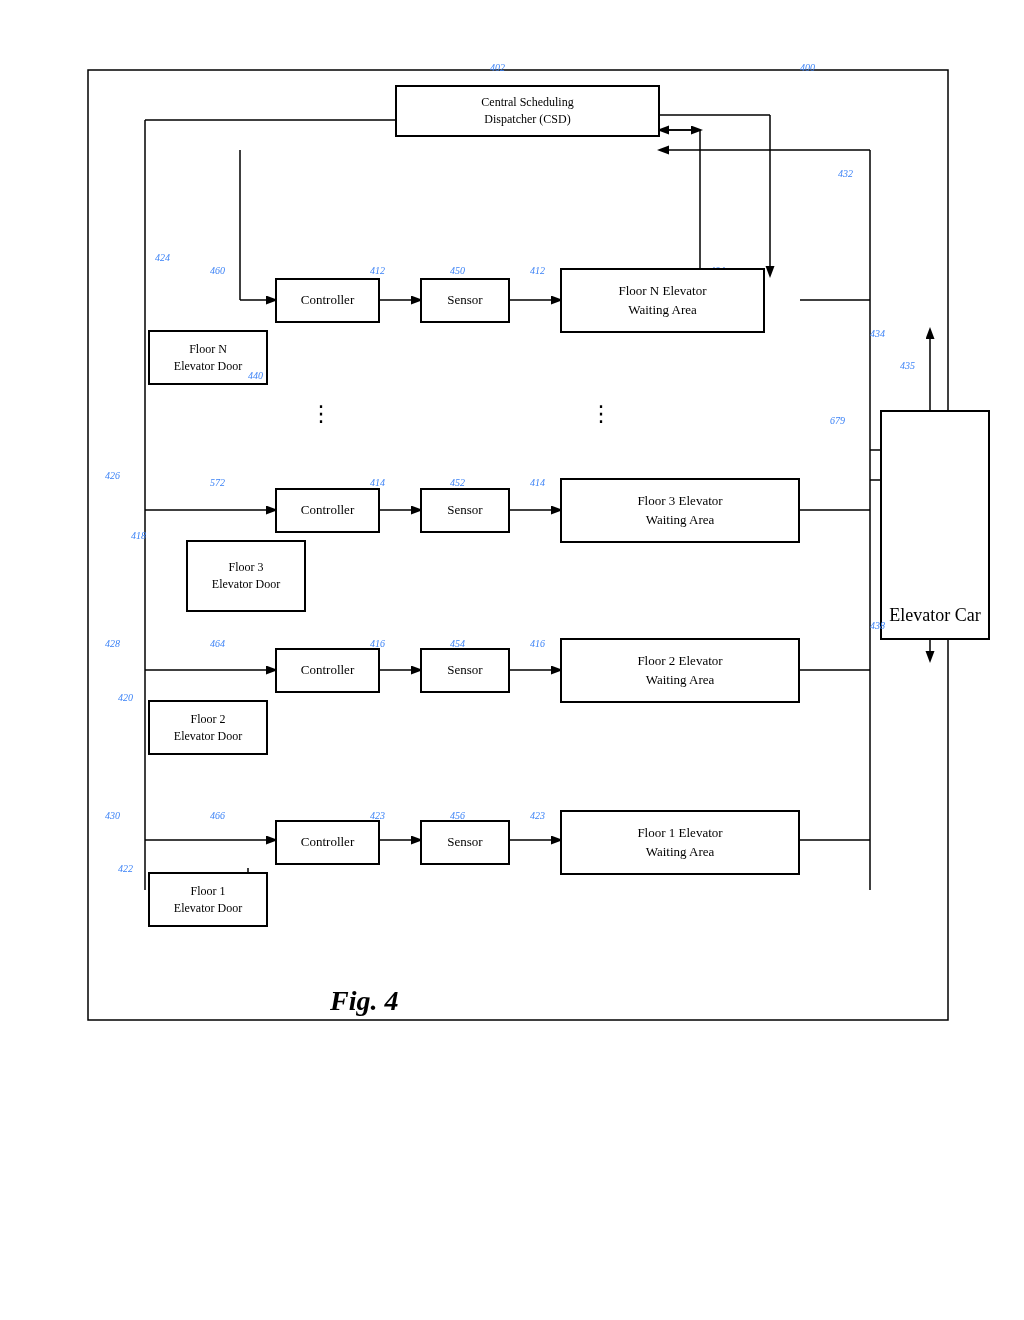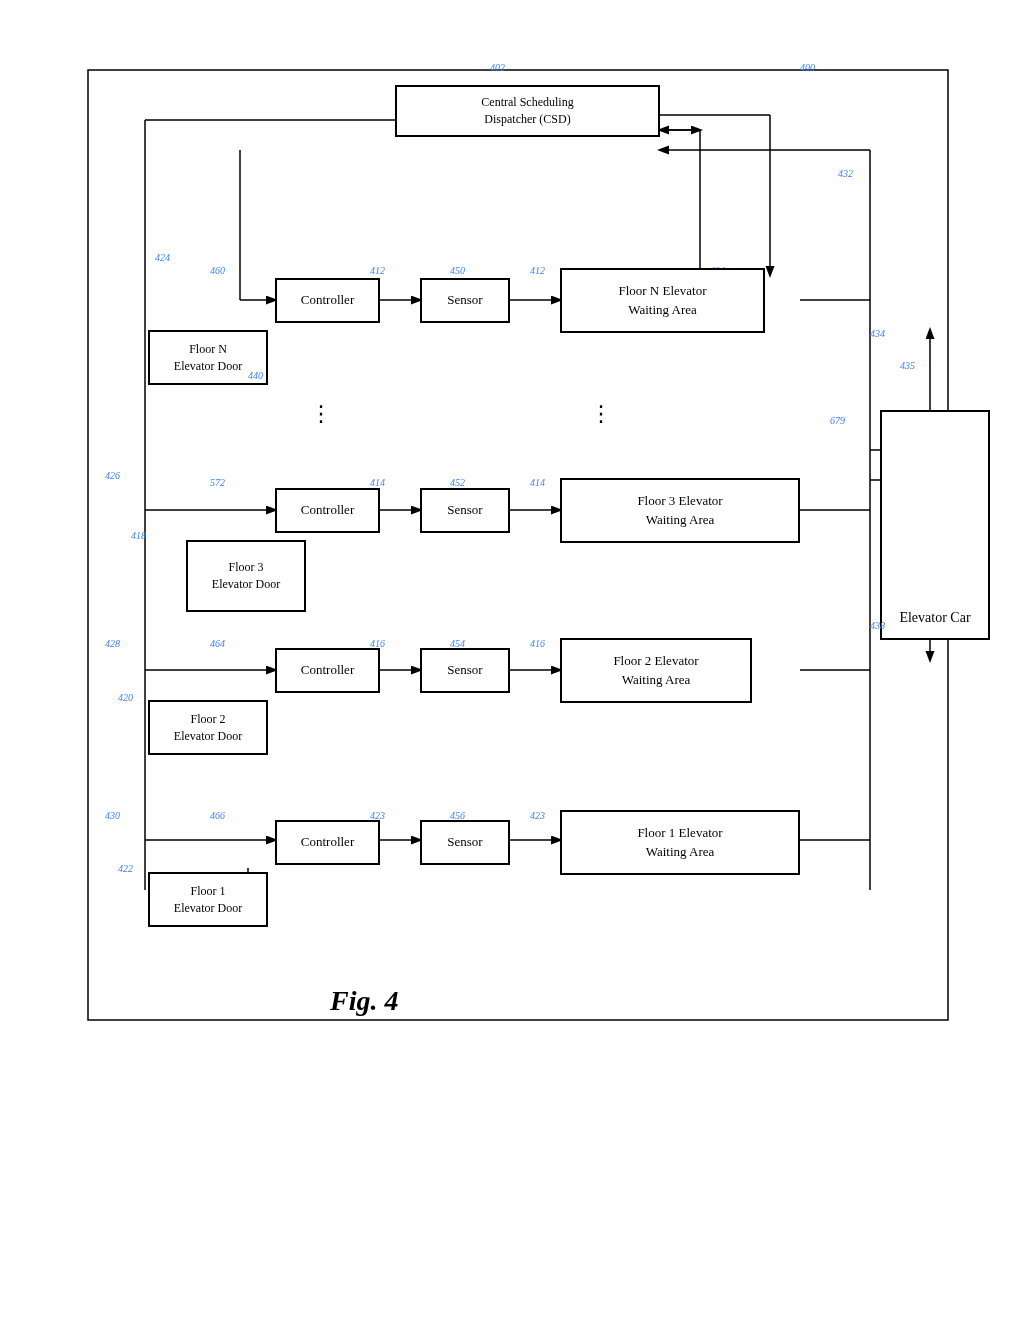--- a/index.html
+++ b/index.html
@@ -246,7 +246,7 @@
 
     <div class="ref-label" style="top:395px; left:830px;">679</div>
 
-    <div class="box" style="top:390px; left:880px; width:110px; height:230px; font-size:14px; flex-direction:column; justify-content:flex-end; padding-bottom:10px;">
+    <div class="box" style="top:390px; left:880px; width:110px; height:230px; font-size:18px; flex-direction:column; justify-content:flex-end; padding-bottom:10px;">
       <span>Elevator Car</span>
     </div>
 

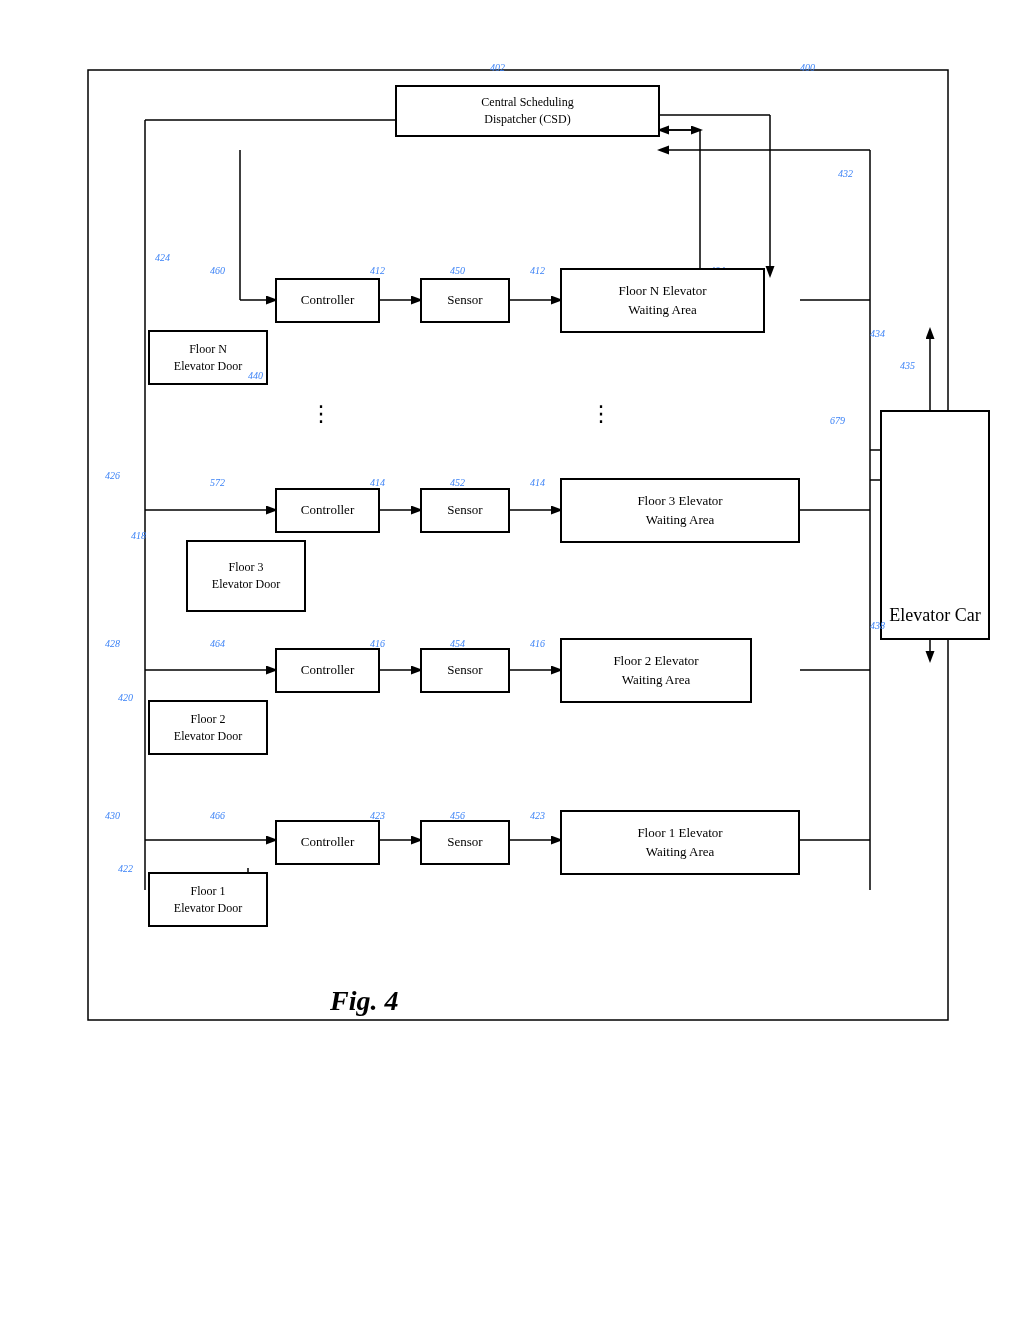--- a/index.html
+++ b/index.html
@@ -308,7 +308,7 @@
       <span>Sensor</span>
     </div>
 
-    <div class="box" style="top:618px; left:560px; width:192px; height:65px; font-size:13px;">
+    <div class="box" style="top:618px; left:560px; width:240px; height:65px; font-size:13px;">
       <span style="white-space:pre-line;">Floor 2 Elevator
 Waiting Area</span>
     </div>

